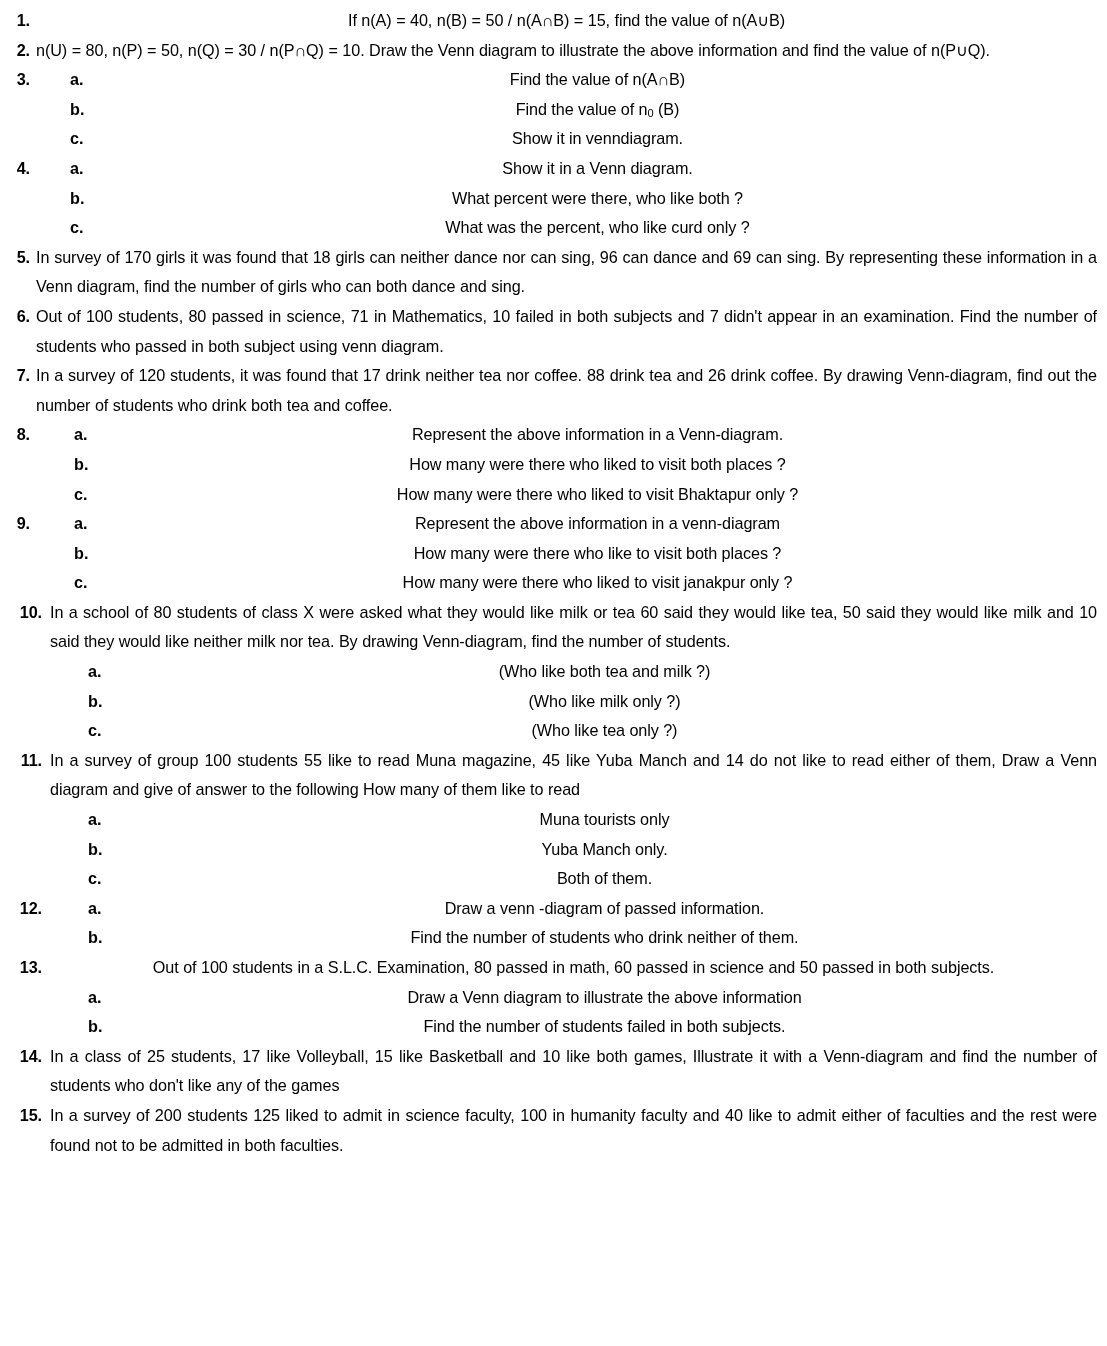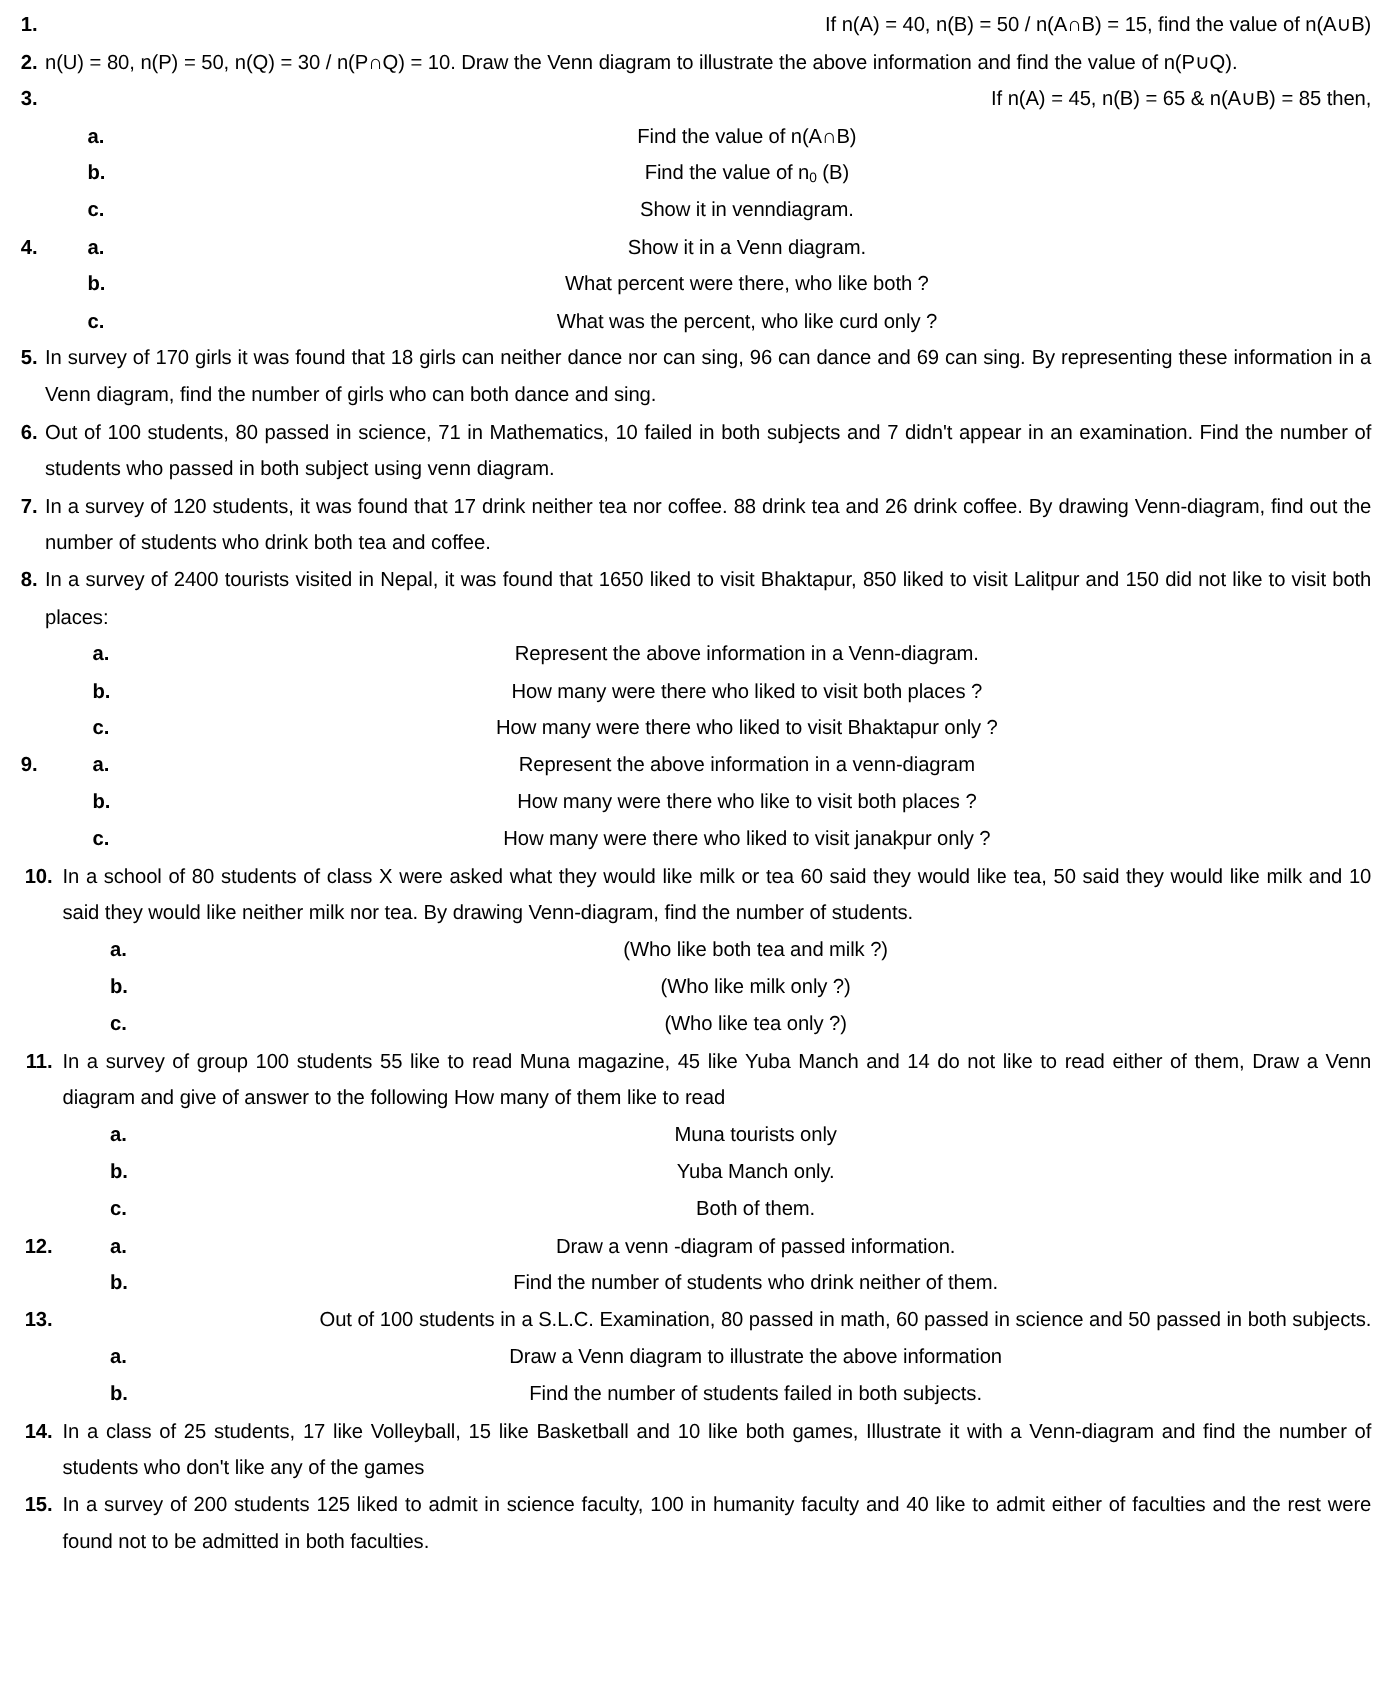--- a/index.html
+++ b/index.html
@@ -54,7 +54,7 @@
     word-spacing: 0.1px;
     hyphens: none;
   }
-  .q-text.nojust { text-align: right; }
+  .q-text.nojust { text-align: center; }
 
   
   .sub {

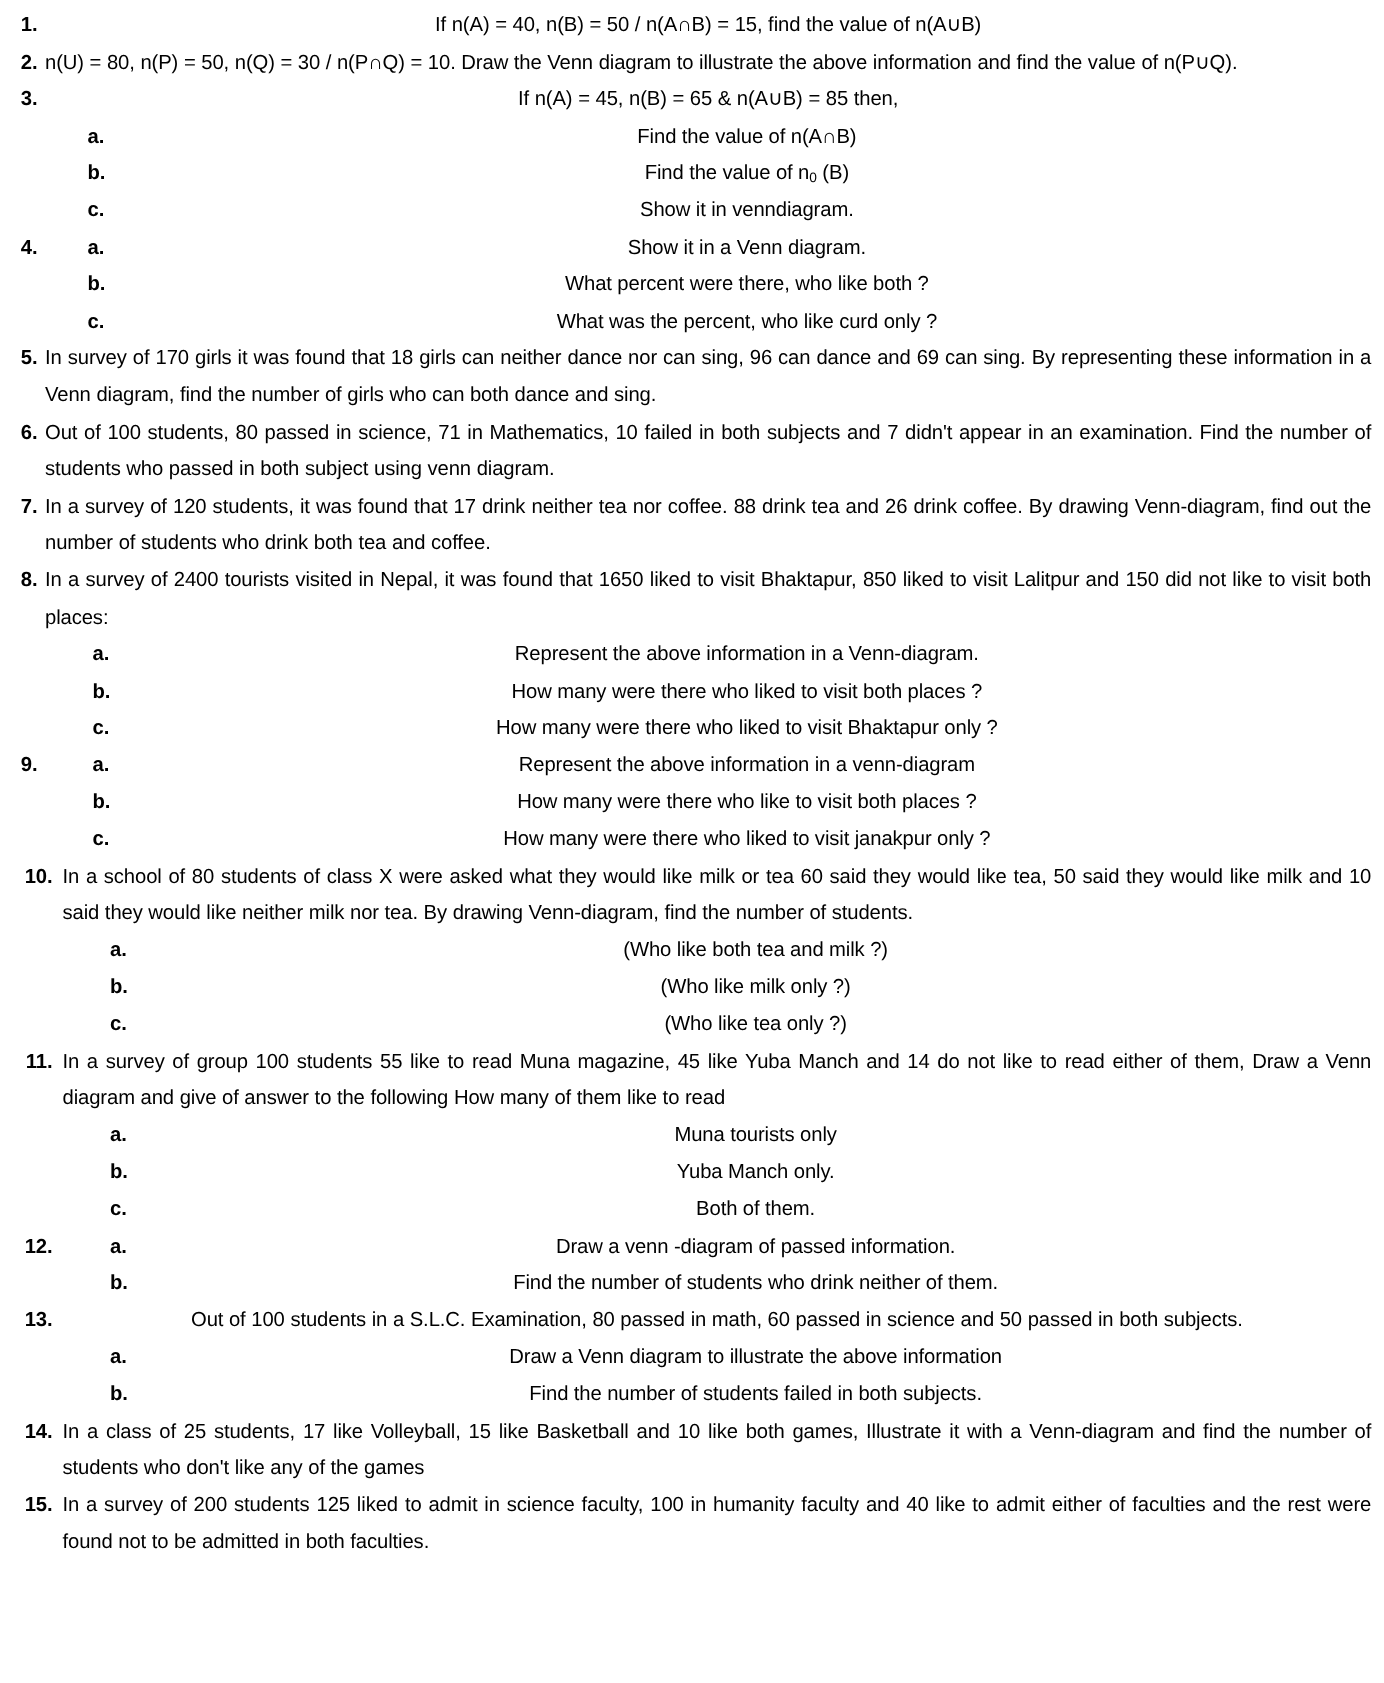--- a/index.html
+++ b/index.html
@@ -105,7 +105,6 @@
       </li>
       <li class="q">
         <span class="q-num">3.</span>
-        <span class="q-text nojust">If n(A) = 45, n(B) = 65 &amp; n(A∪B) = 85 then,</span>
         <span class="sub gap">
           <span class="sub-let">a.</span>
           <span class="sub-text">Find the value of n(A∩B)</span>

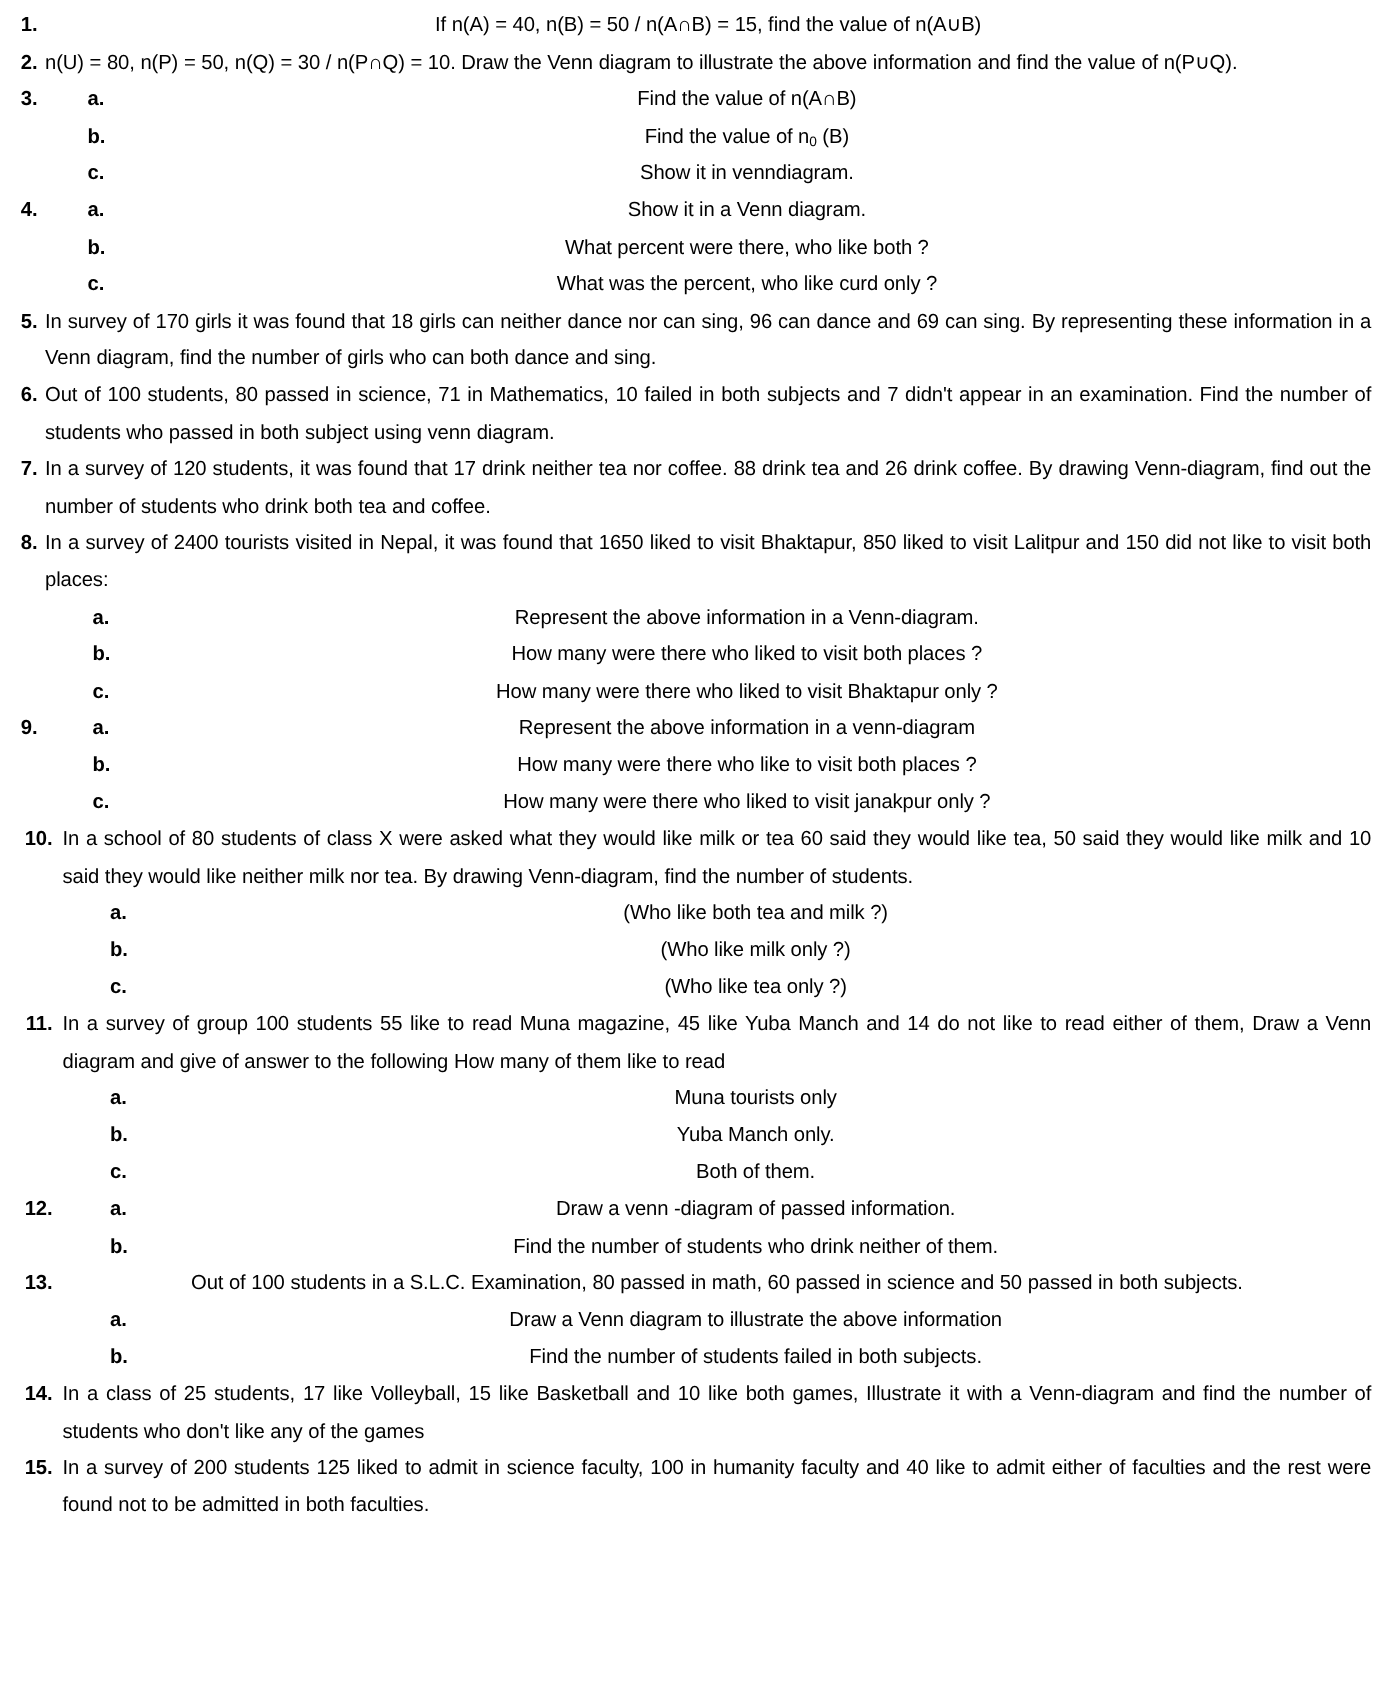--- a/index.html
+++ b/index.html
@@ -147,7 +147,6 @@
       </li>
       <li class="q">
         <span class="q-num">8.</span>
-        <span class="q-text">In a survey of 2400 tourists visited in Nepal, it was found that 1650 liked to visit Bhaktapur, 850 liked to visit Lalitpur and 150 did not like to visit both places:</span>
         <span class="sub tight">
           <span class="sub-let">a.</span>
           <span class="sub-text">Represent the above information in a Venn-diagram.</span>

